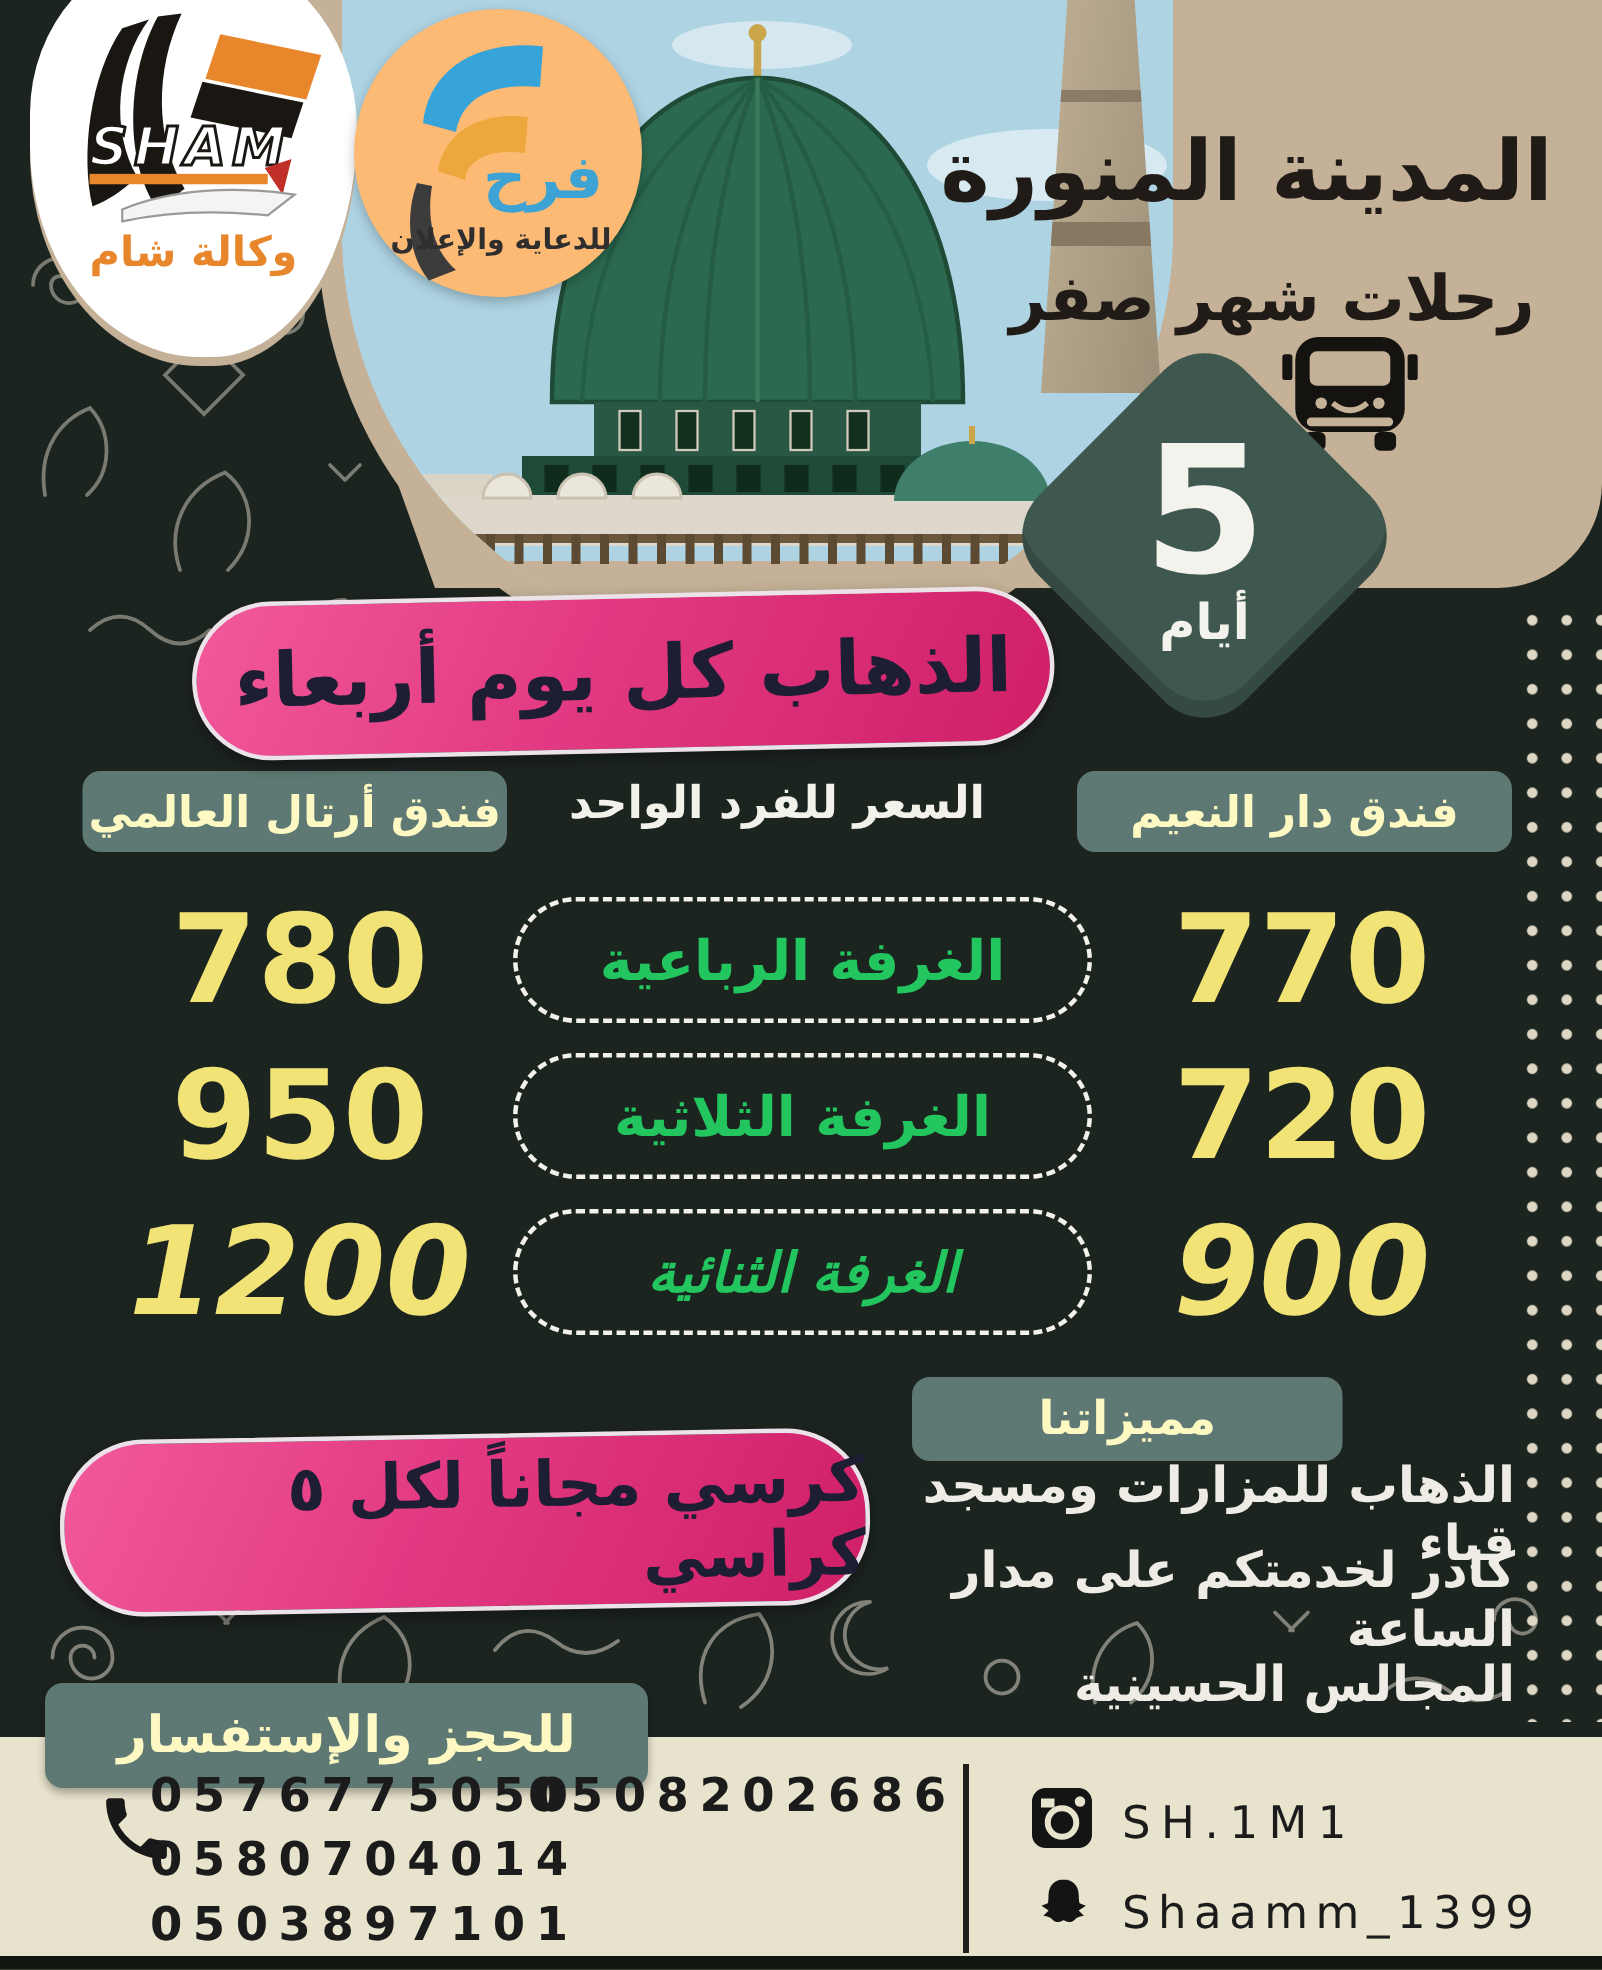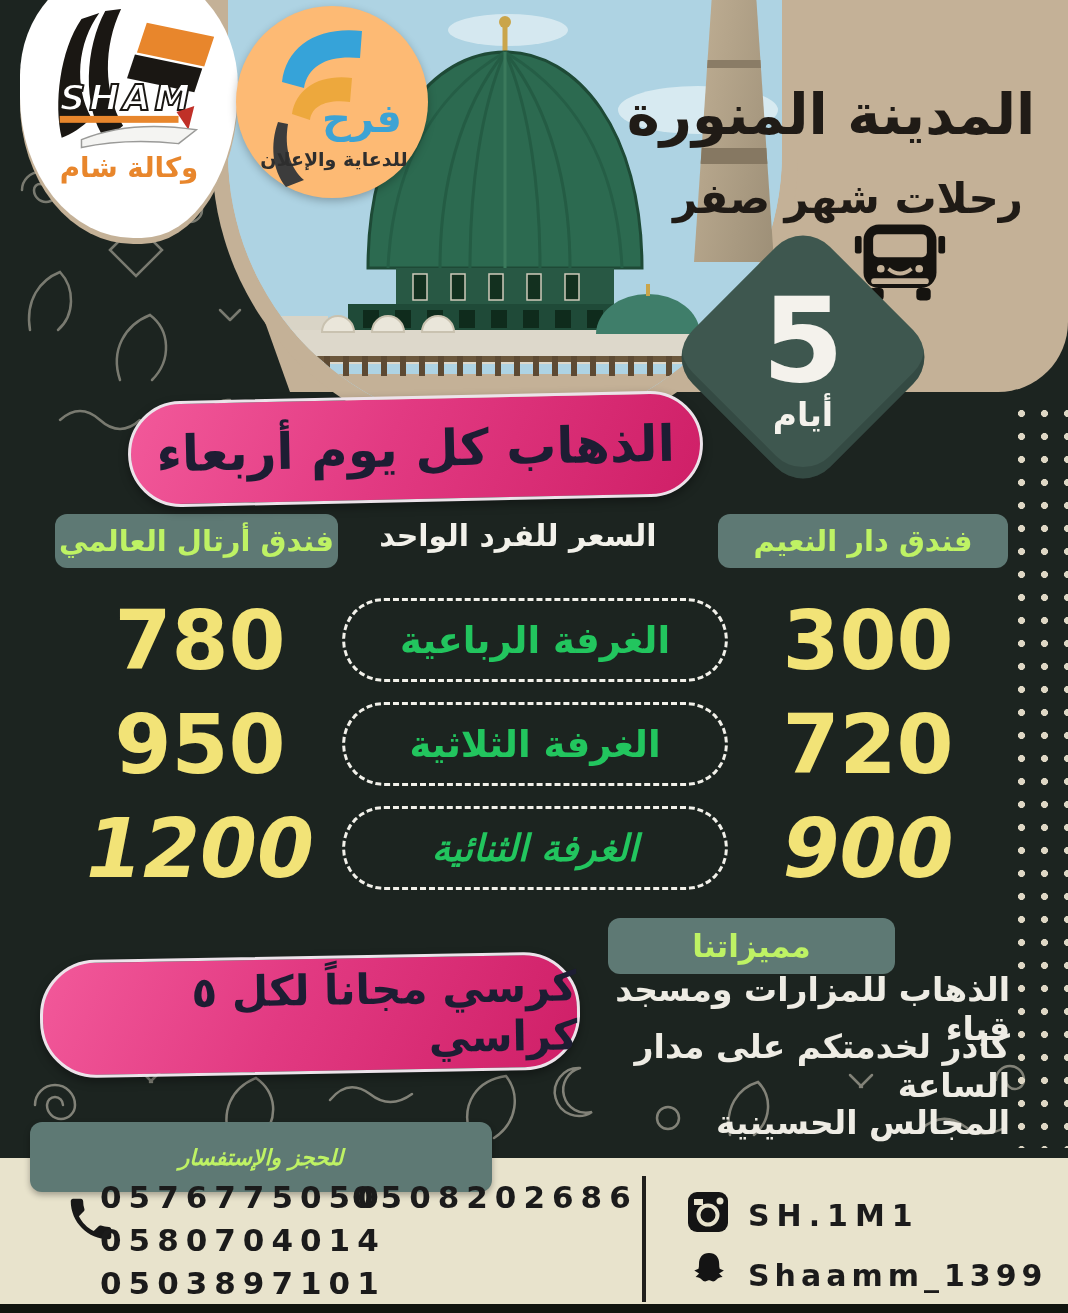--- a/index.html
+++ b/index.html
@@ -61,7 +61,7 @@
                       transform:rotate(-1deg); }
 
   
-  .pill { background:#5e7974; border-radius:12px; color:#bef264; font-weight:bold;
+  .pill { background:#5e7974; border-radius:12px; color:#fef9c3; font-weight:bold;
           display:flex; align-items:center; justify-content:center; direction:rtl; z-index:4; }
   .hdr-artal { left:55px;  top:514px; width:283px; height:54px; font-size:29px; }
   .hdr-naeem { left:718px; top:514px; width:290px; height:54px; font-size:29px; }

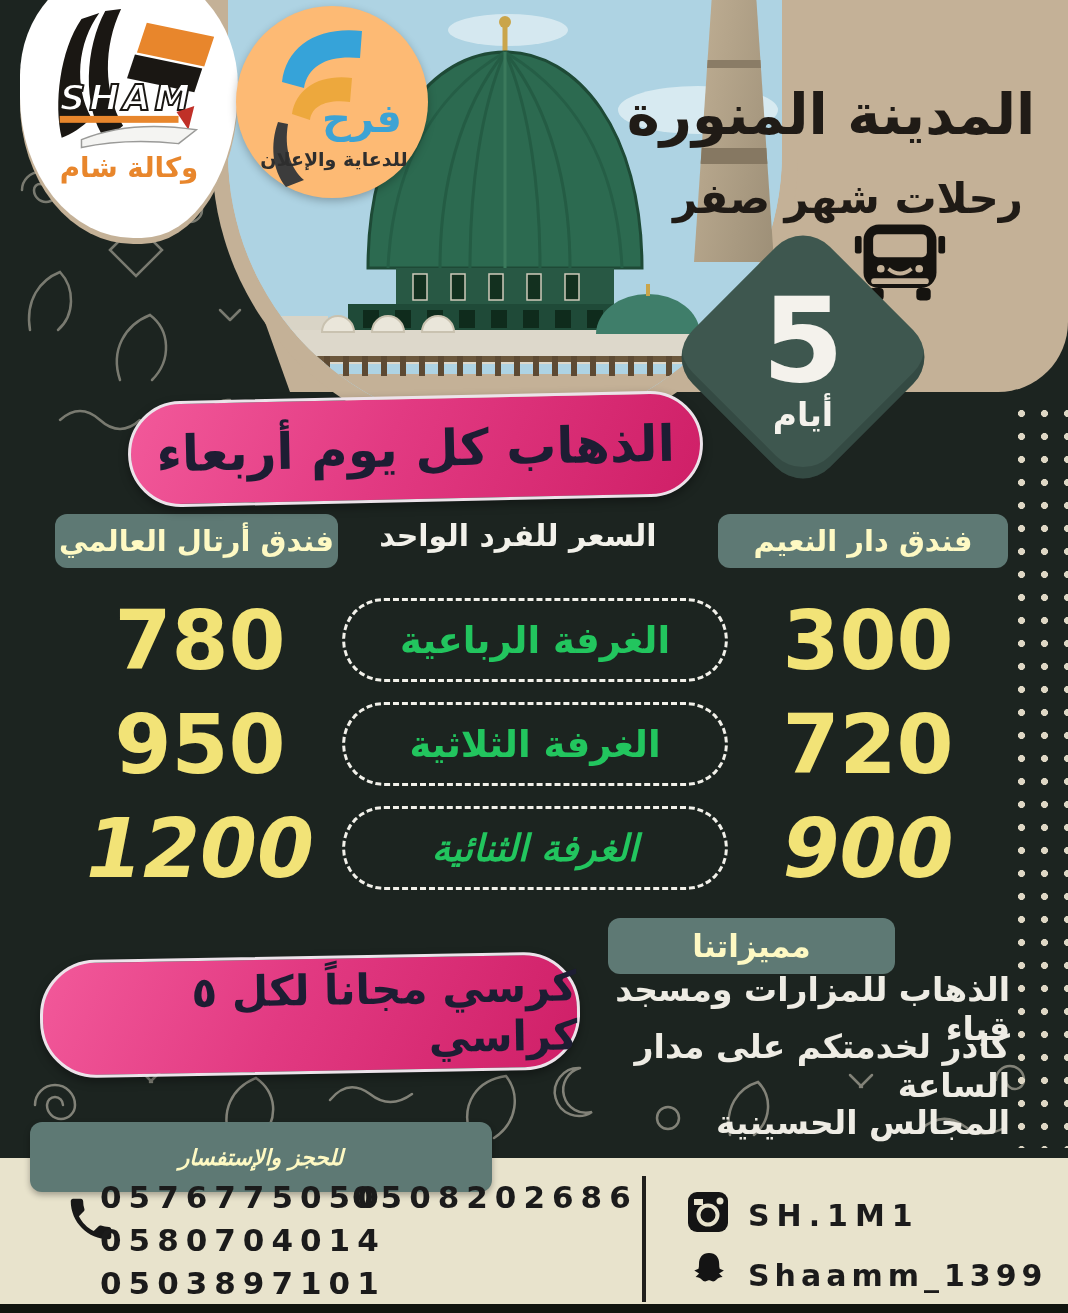--- a/index.html
+++ b/index.html
@@ -267,7 +267,7 @@
 
 <div class="abs price-num col-artal row1">780</div>
 <div class="abs room-pill row1">الغرفة الرباعية</div>
-<div class="abs price-num col-naeem row1">300</div>
+<div class="abs price-num col-naeem row1">770</div>
 
 <div class="abs price-num col-artal row2">950</div>
 <div class="abs room-pill row2">الغرفة الثلاثية</div>

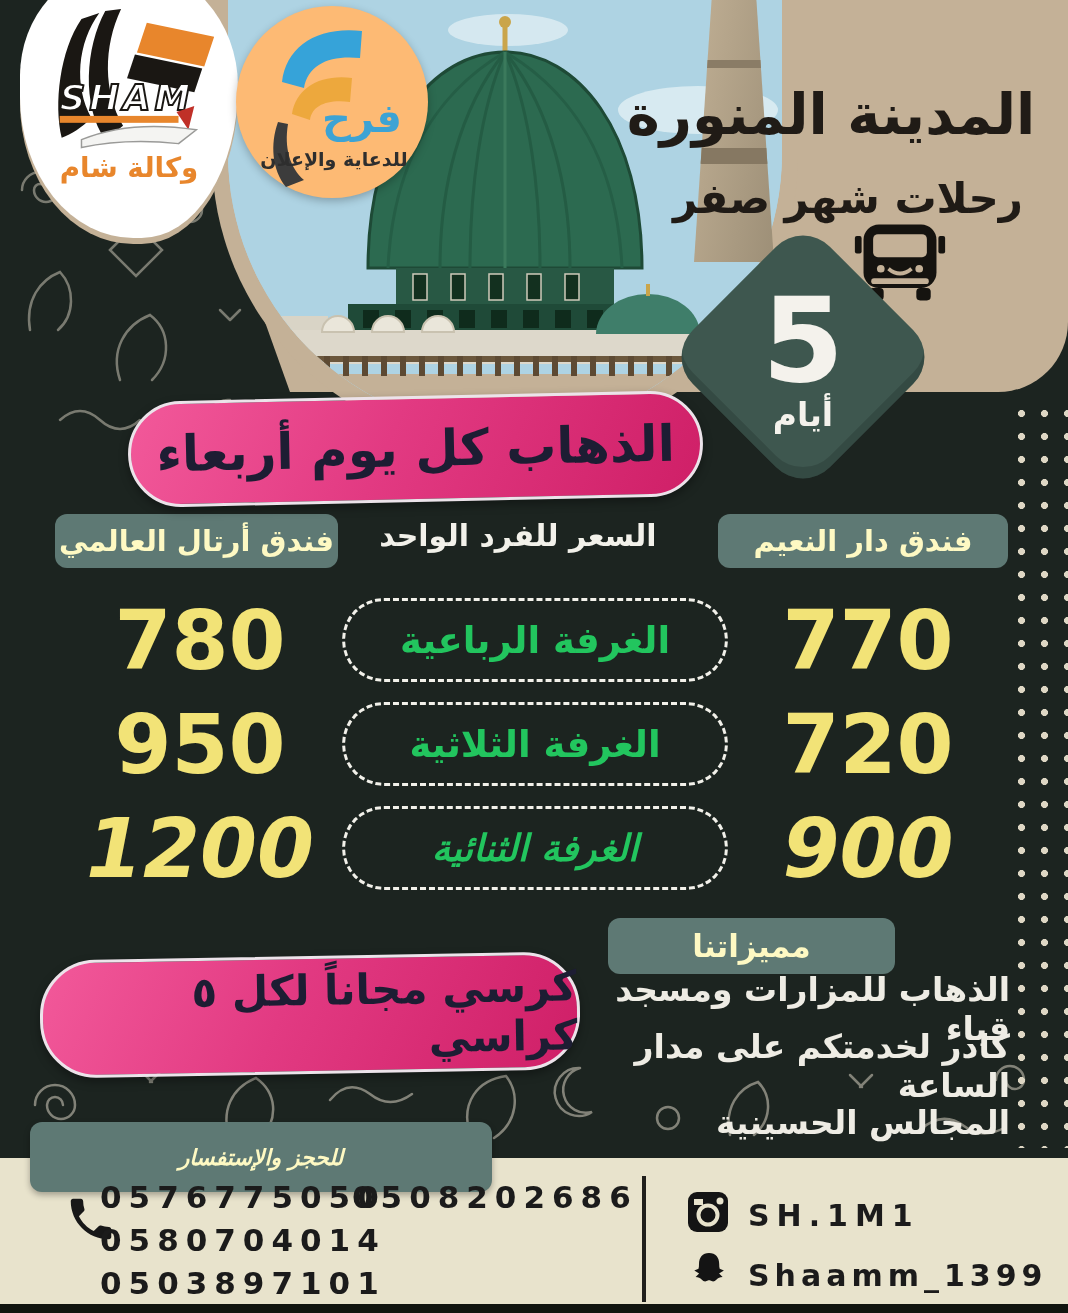--- a/index.html
+++ b/index.html
@@ -90,8 +90,8 @@
   
   .bottom-beige { left:0; top:1158px; width:1068px; height:155px; background:#e8e3cc; z-index:3; }
   .bottom-bar { left:0; top:1304px; width:1068px; height:9px; background:#11150f; z-index:6; }
-  .booking-pill { left:30px; top:1122px; width:462px; height:70px; font-size:22px; z-index:5;
-                  box-shadow:0 3px 6px rgba(0,0,0,.3);font-style:italic; }
+  .booking-pill { left:30px; top:1122px; width:402px; height:70px; font-size:34px; z-index:5;
+                  box-shadow:0 3px 6px rgba(0,0,0,.3); }
   .phone-icon { left:64px; top:1192px; width:54px; height:54px; z-index:5; }
   .phone-col { z-index:5; text-align:center; }
   .phone-col1 { left:100px; top:1176px; width:255px; }

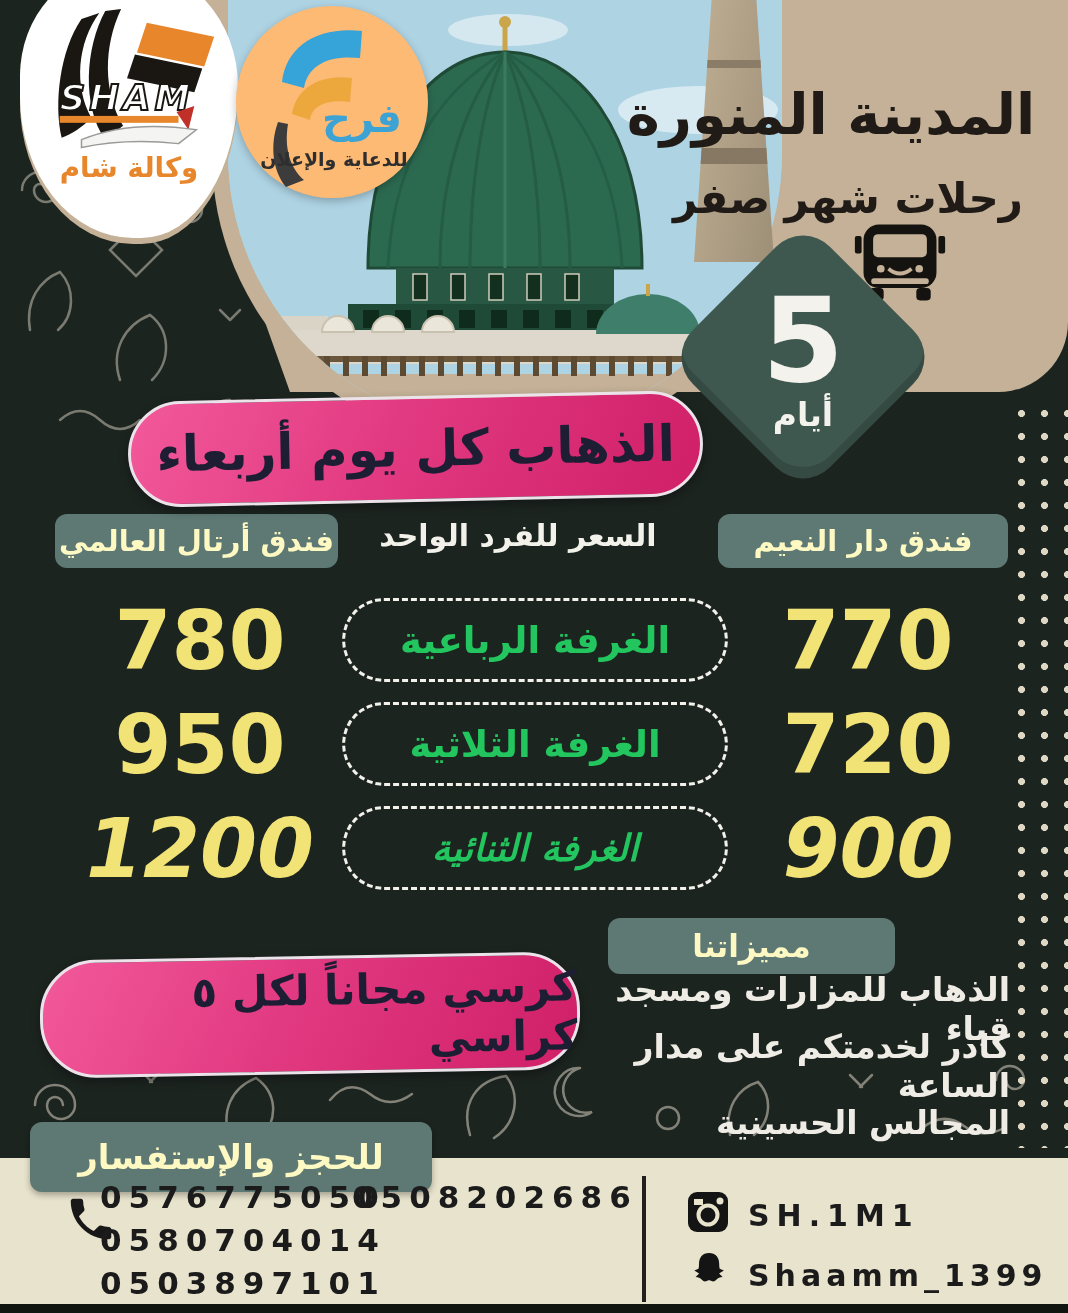--- a/index.html
+++ b/index.html
@@ -103,7 +103,7 @@
   .contact-divider { left:642px; top:1176px; width:4px; height:126px; background:#20201c; z-index:5; }
   .ig-icon   { left:686px; top:1190px; width:44px; height:44px; z-index:5; }
   .snap-icon { left:688px; top:1250px; width:42px; height:44px; z-index:5; }
-  .handle { font-size:30px; font-weight:bold; color:#1b1b1b; letter-spacing:7px; z-index:5;
+  .handle { font-size:30px; font-weight:normal; color:#1b1b1b; letter-spacing:7px; z-index:5;
             white-space:nowrap; }
   .ig-handle   { left:748px; top:1198px; }
   .snap-handle { left:748px; top:1258px; letter-spacing:5px; }

